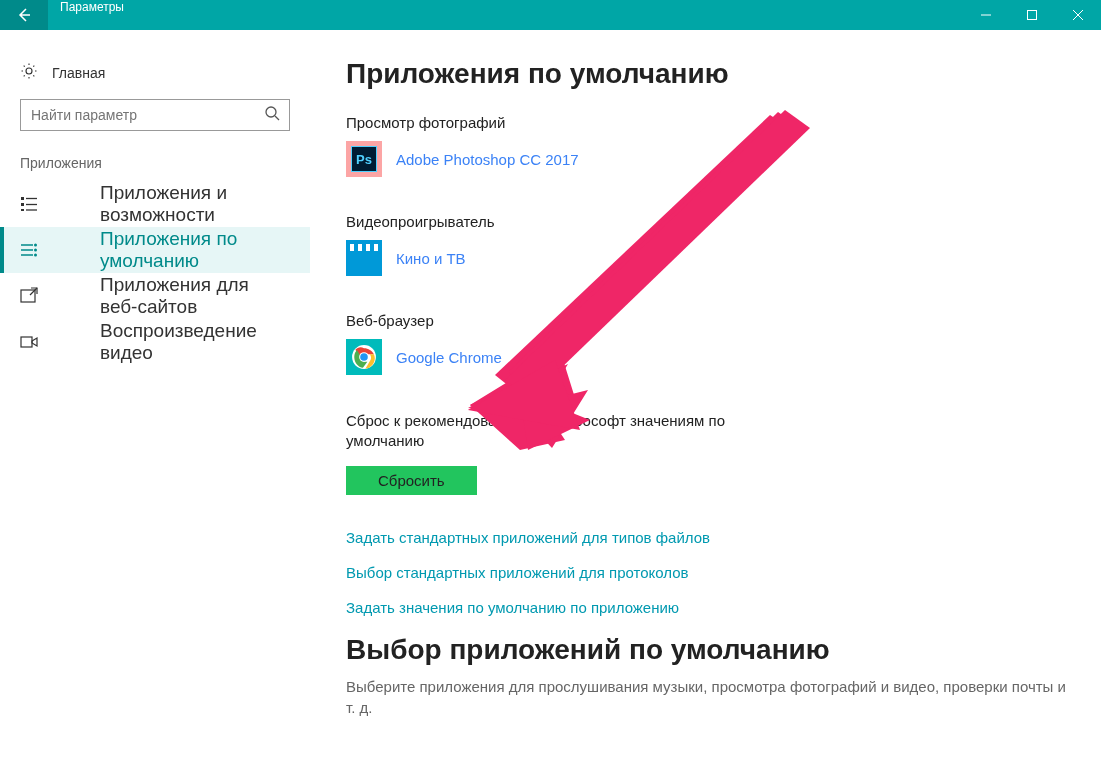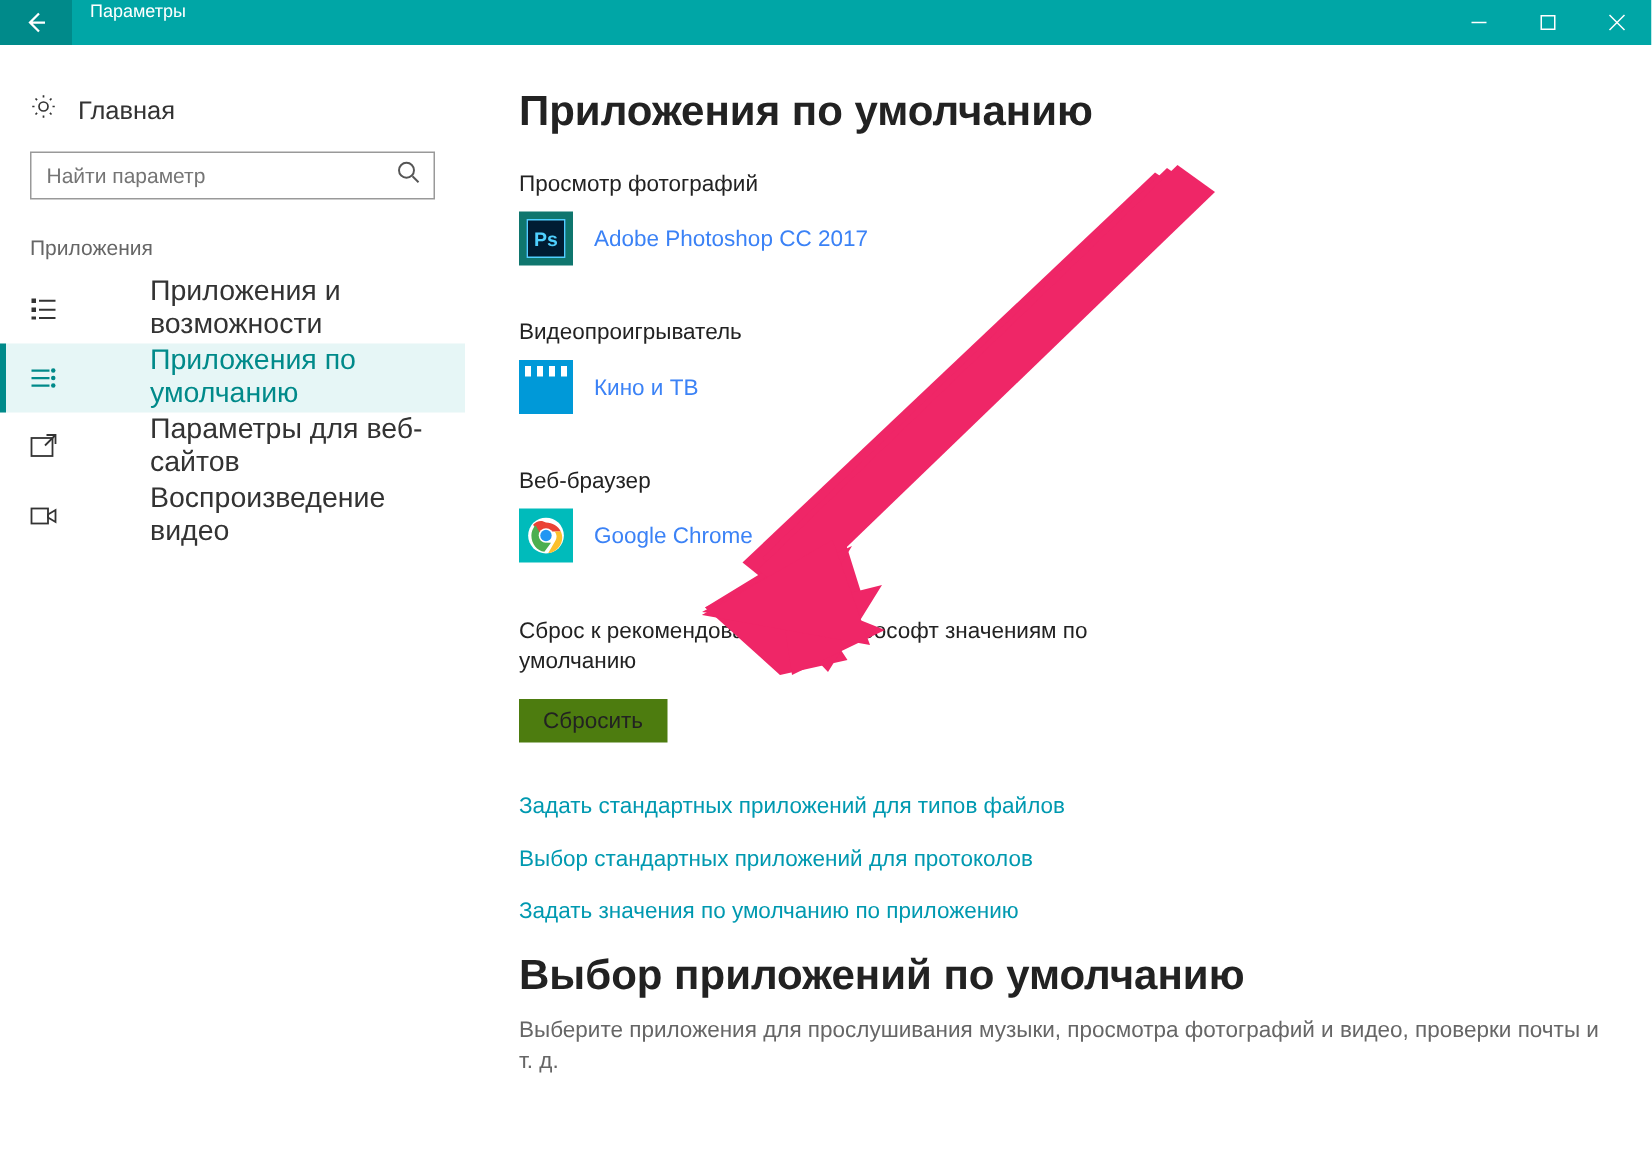--- a/index.html
+++ b/index.html
@@ -46,7 +46,7 @@
   .home-row {
     display: flex; align-items: center;
     padding: 8px 20px;
-    font-size: 17px;
+    font-size: 14px;
     color: #333;
   }
   .home-row .gear { margin-right: 14px; }

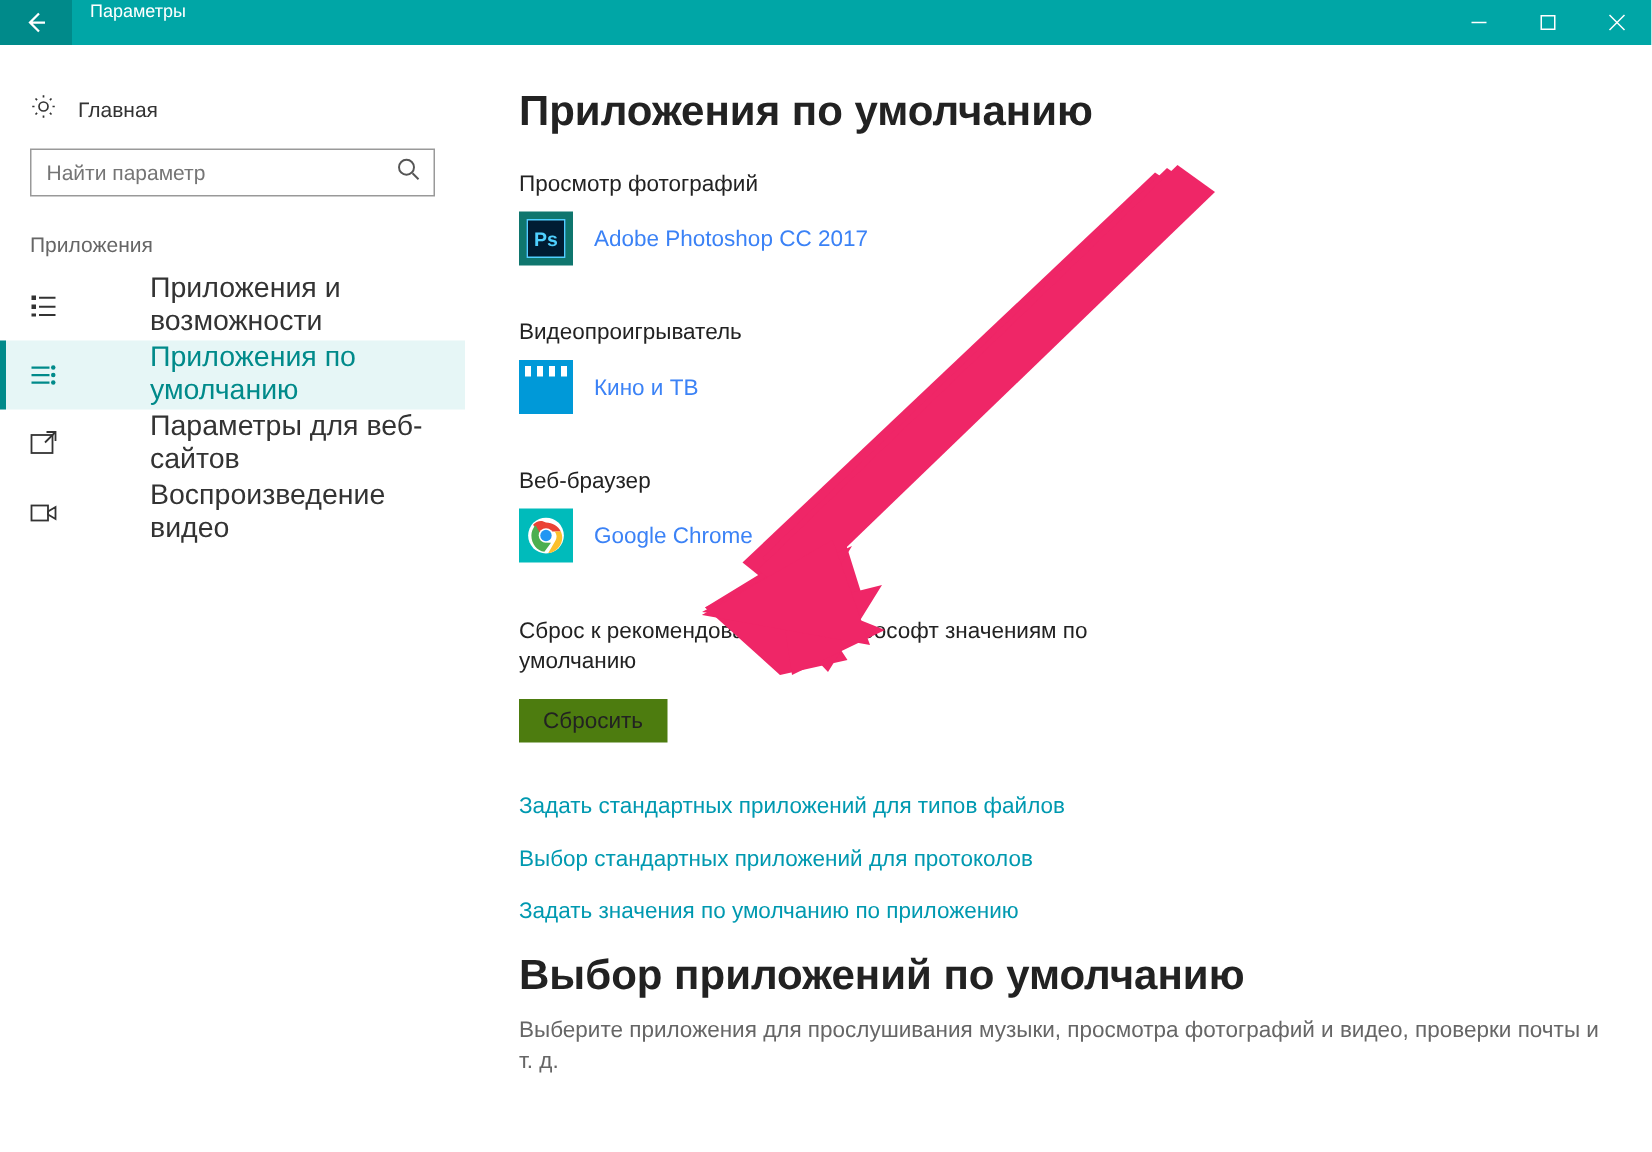--- a/index.html
+++ b/index.html
@@ -173,7 +173,7 @@
 
   
   .ico-ps {
-    width: 36px; height: 36px; background: #0f766e;
+    width: 36px; height: 36px; background: #fca5a5;
     display:flex;align-items:center;justify-content:center;
   }
   .ico-ps-inner {

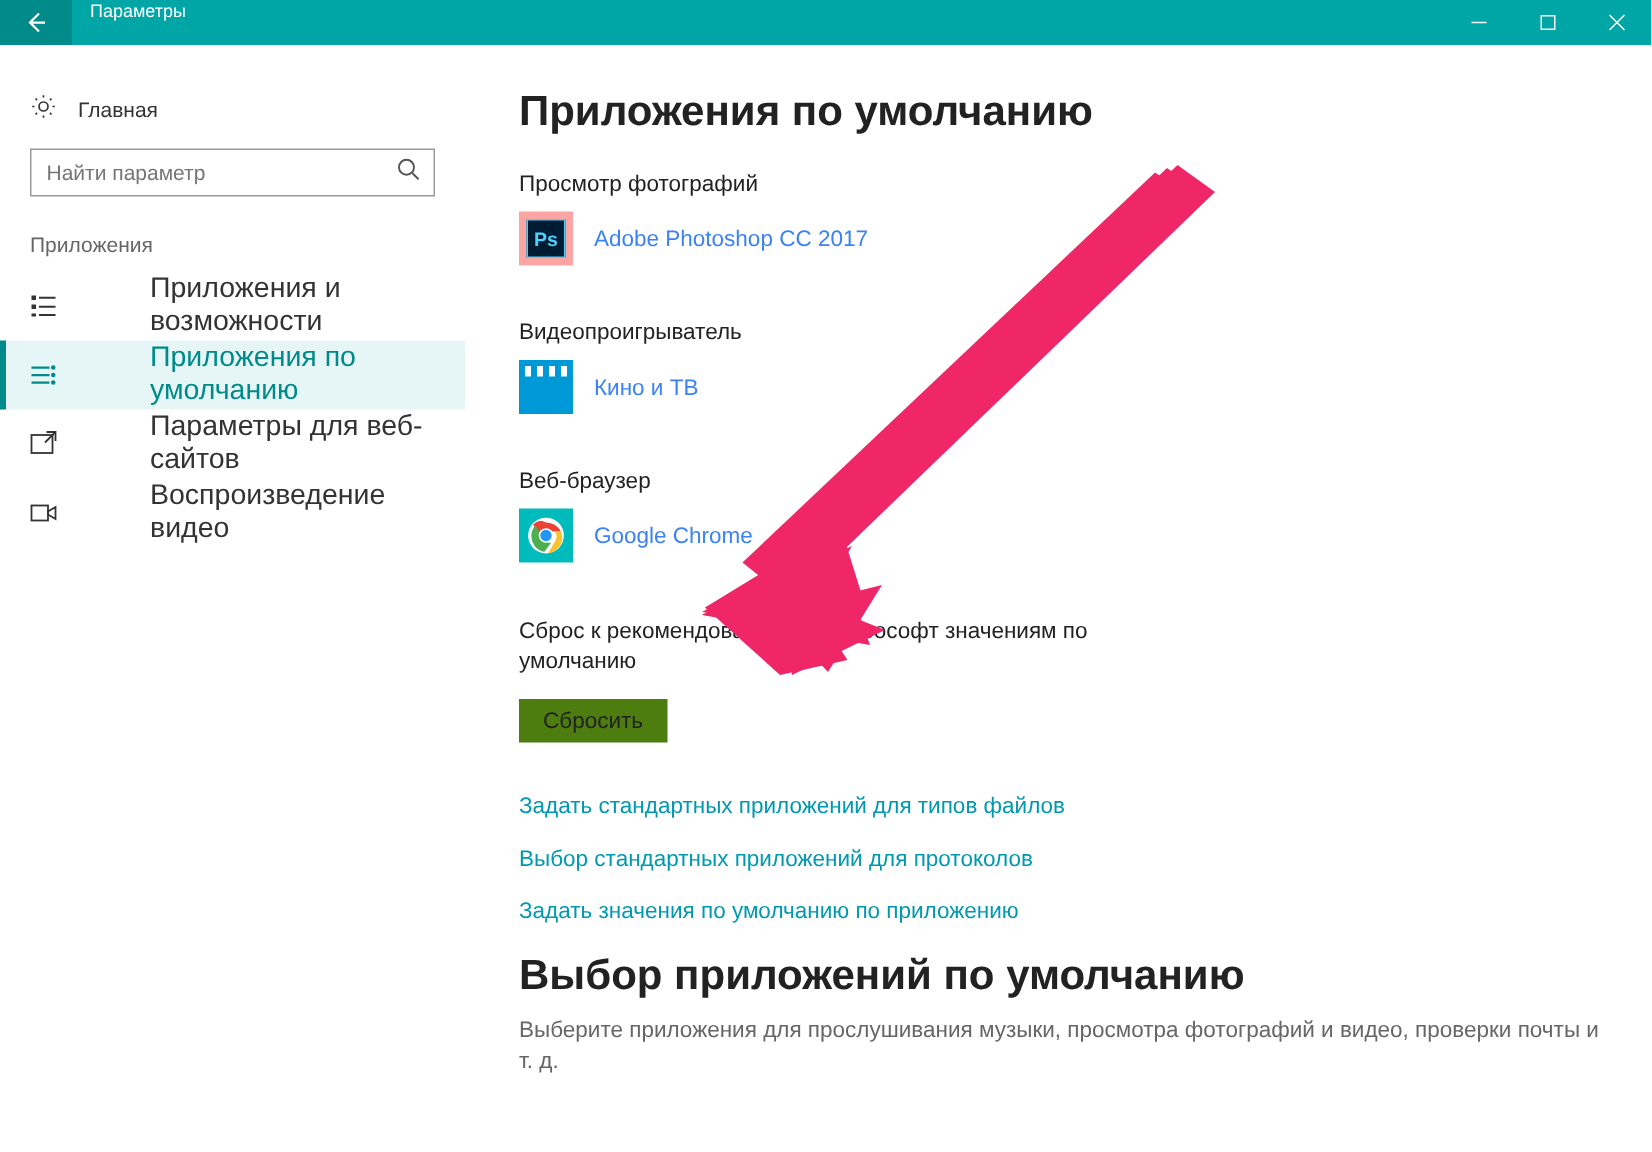--- a/index.html
+++ b/index.html
@@ -281,7 +281,7 @@
             <line x1="17" y1="1" x2="10" y2="8" stroke="#333" stroke-width="1.2"></line>
           </svg>
       </span>
-      <span>Параметры для веб-сайтов</span>
+      <span>Приложения для веб-сайтов</span>
     </div>
 
     <div class="nav-item">

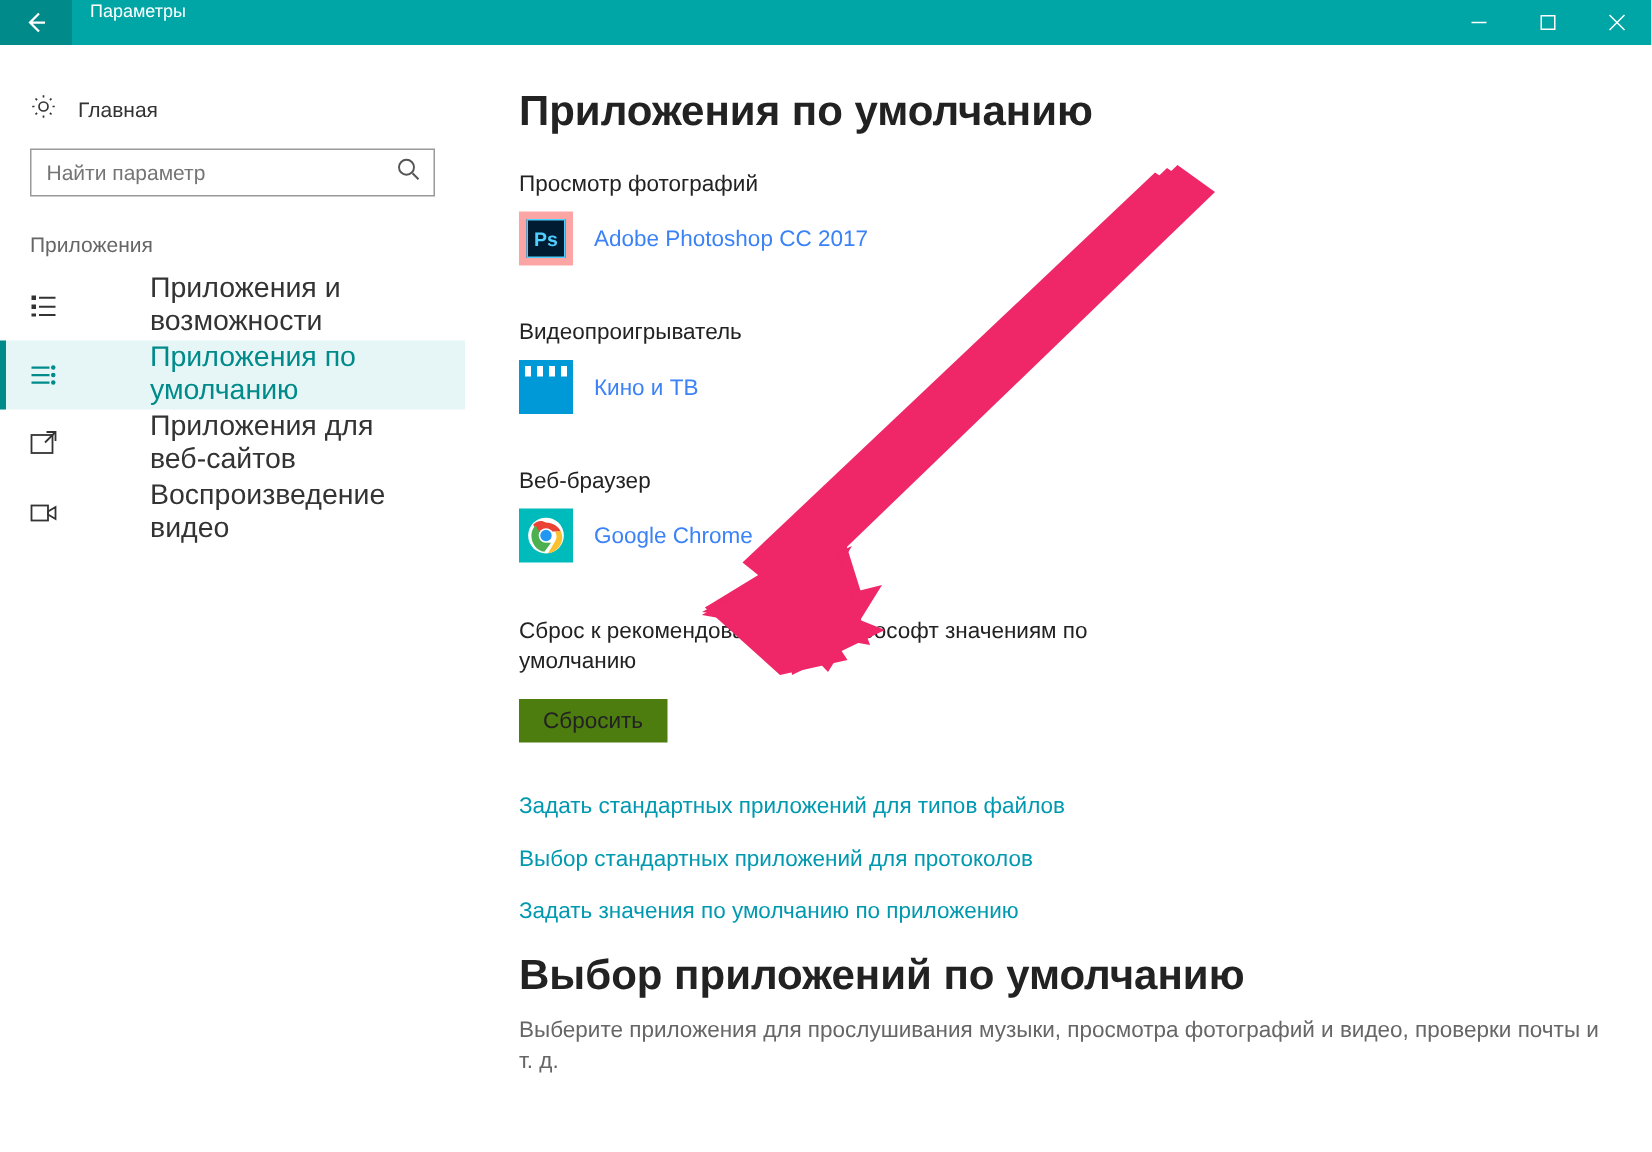--- a/index.html
+++ b/index.html
@@ -132,8 +132,8 @@
   }
   .reset-btn {
     display: inline-block;
-    padding: 6px 16px;
-    background: #4d7c0f;
+    padding: 6px 32px;
+    background: #22c55e;
     border: none;
     font-size: 15px;
     color: #222;

